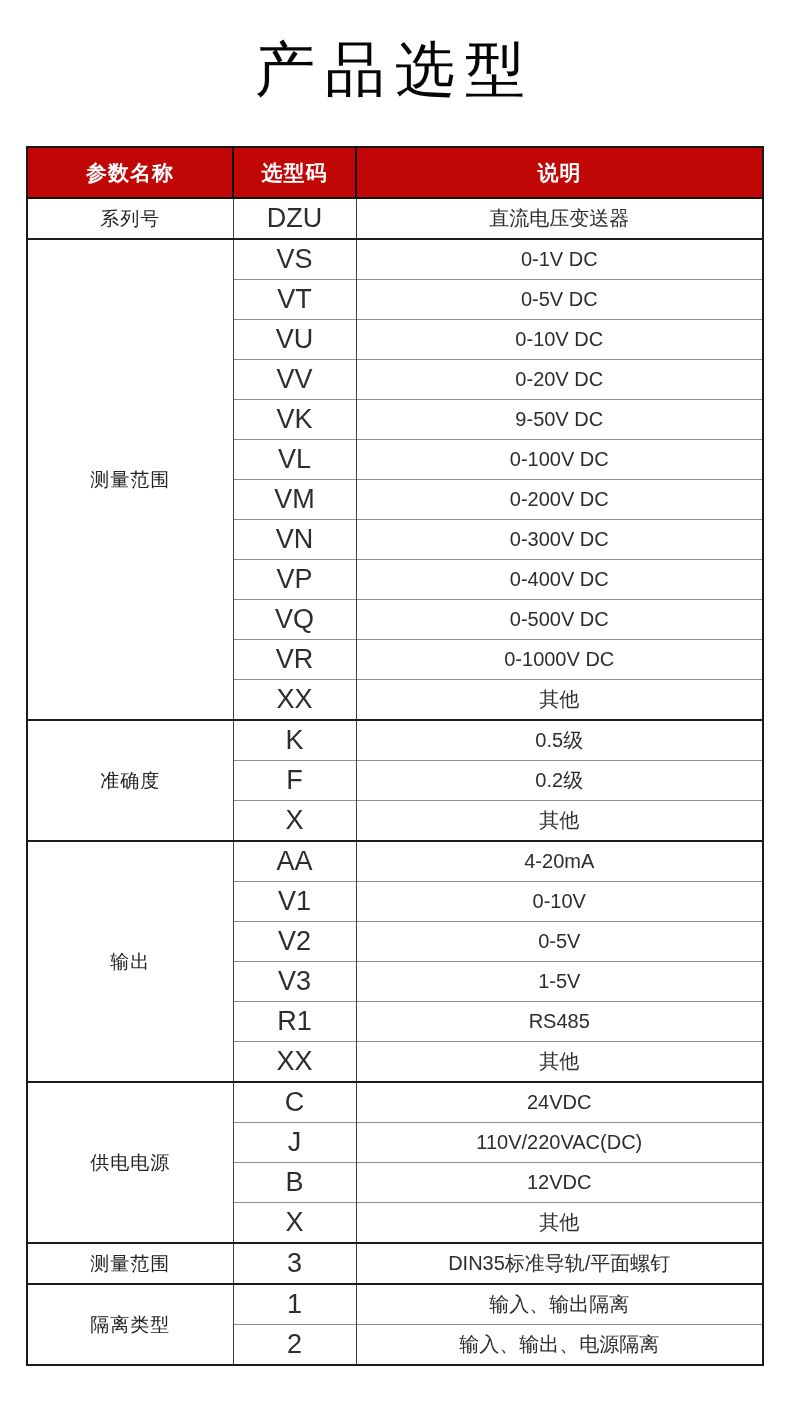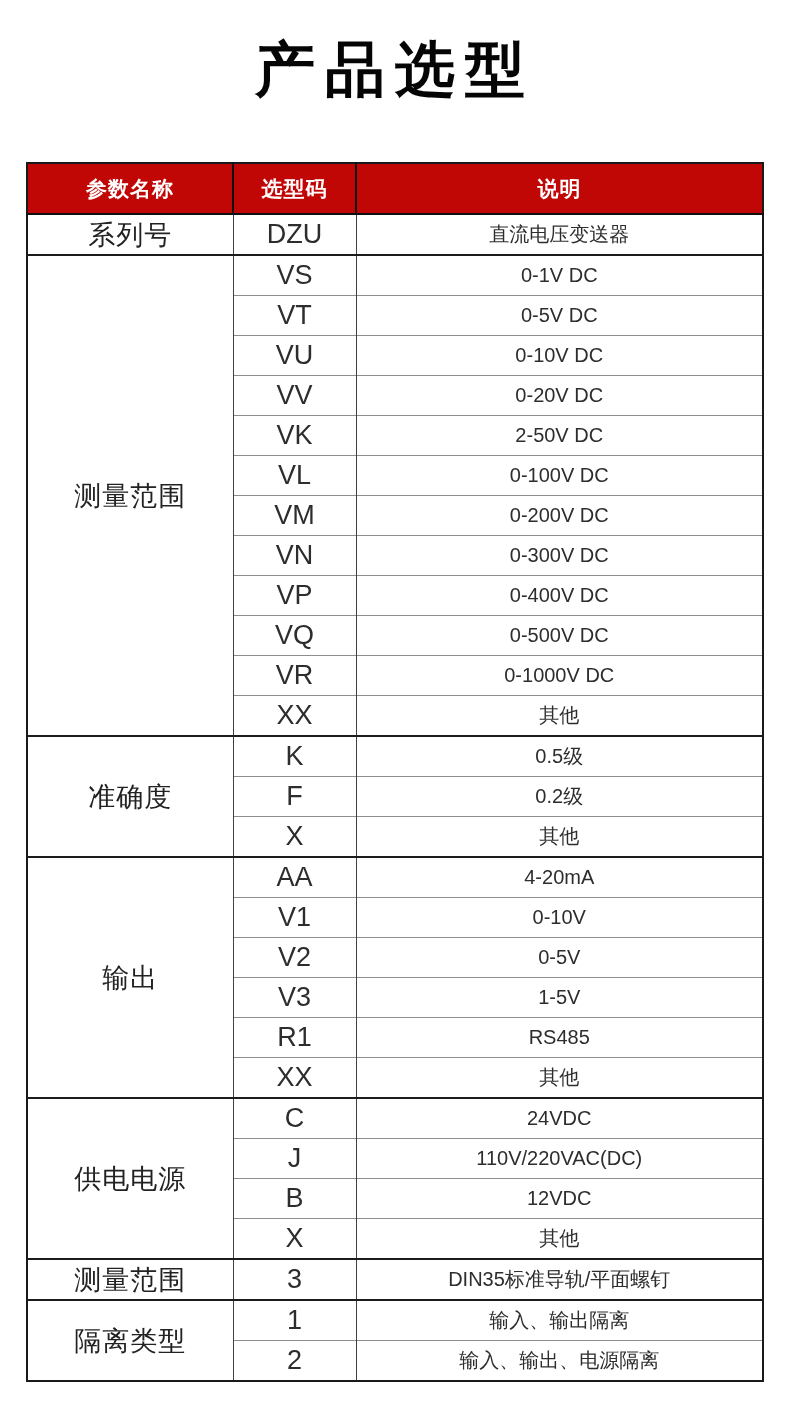--- a/index.html
+++ b/index.html
@@ -17,11 +17,11 @@
     overflow: hidden;
   }
   .title {
-    margin: 0 0 56px 0;
+    margin: 0 0 40px 0;
     text-align: center;
     font-size: 60px;
     line-height: 72px;
-    font-weight: 700;
+    font-weight: 400;
     letter-spacing: 10px;
     color: #050505;
   }

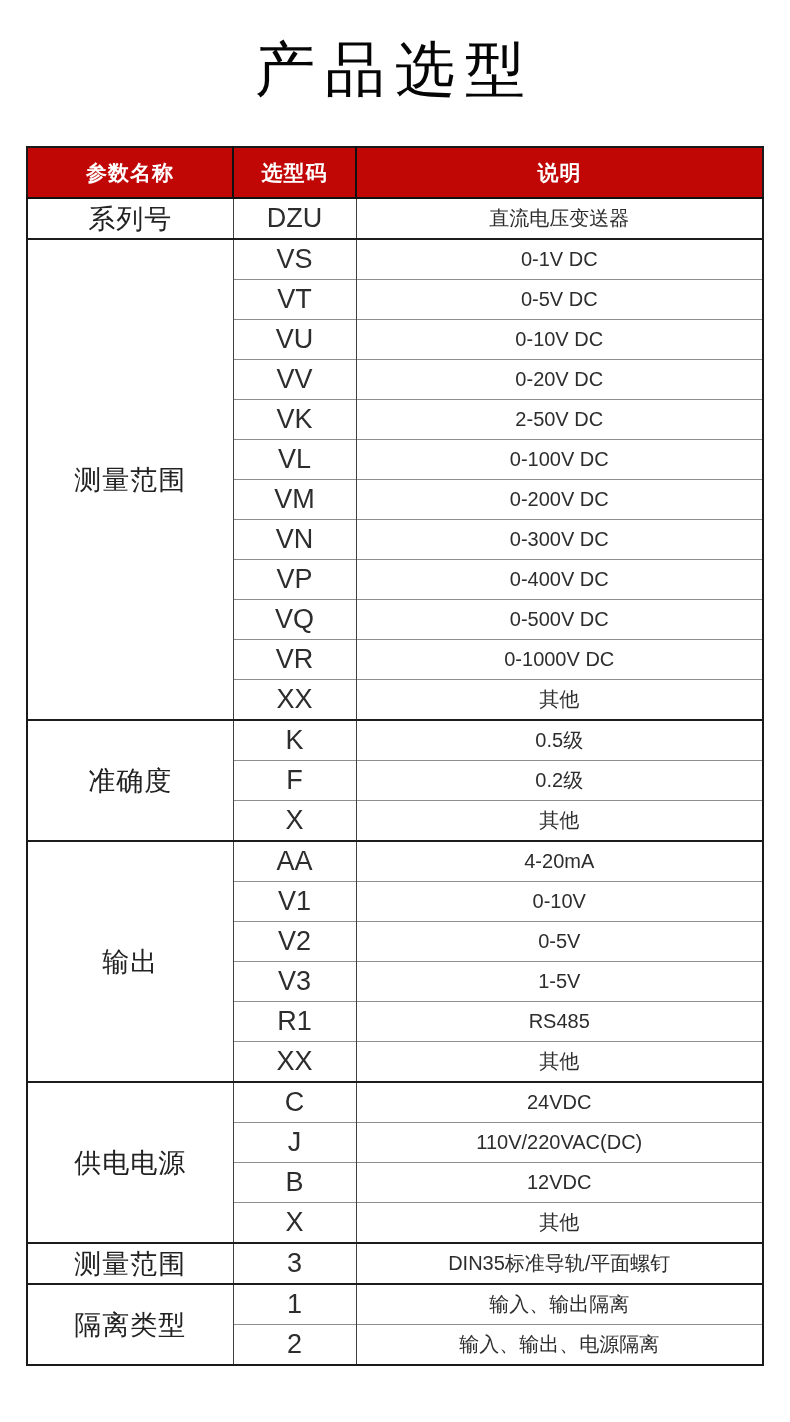--- a/index.html
+++ b/index.html
@@ -60,7 +60,7 @@
   }
   td.code-cell, td.desc-cell { border-left: 1px solid var(--column-line, #3f3f3f); }
   td.param-cell {
-    font-size: 27px;
+    font-size: 19px;
     color: #222222;
     letter-spacing: 1px;
     margin-top: 32px;

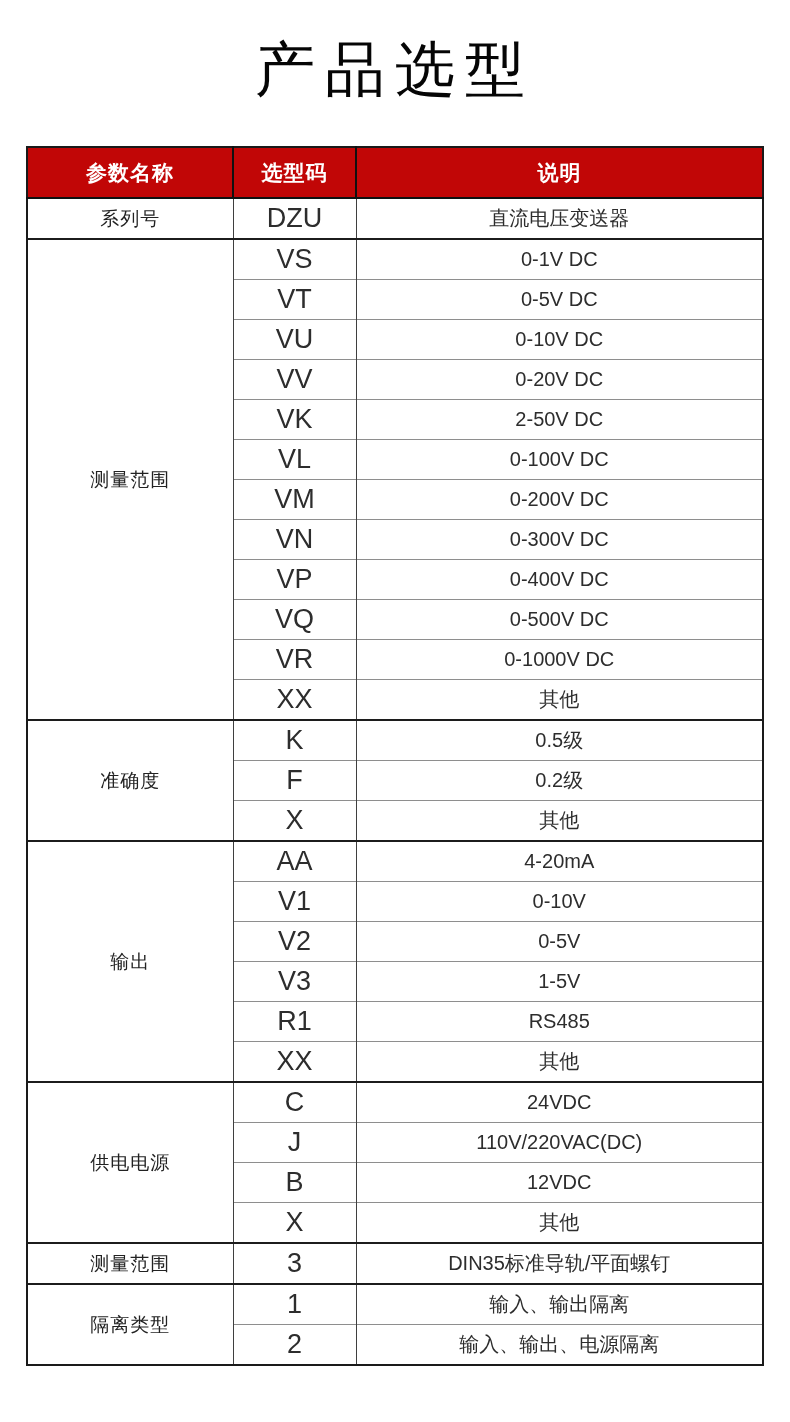--- a/index.html
+++ b/index.html
@@ -112,7 +112,7 @@
         </tr>
         <tr>
           <td class="code-cell">VK</td>
-          <td class="desc-cell">2-50V DC</td>
+          <td class="desc-cell">9-50V DC</td>
         </tr>
         <tr>
           <td class="code-cell">VL</td>

